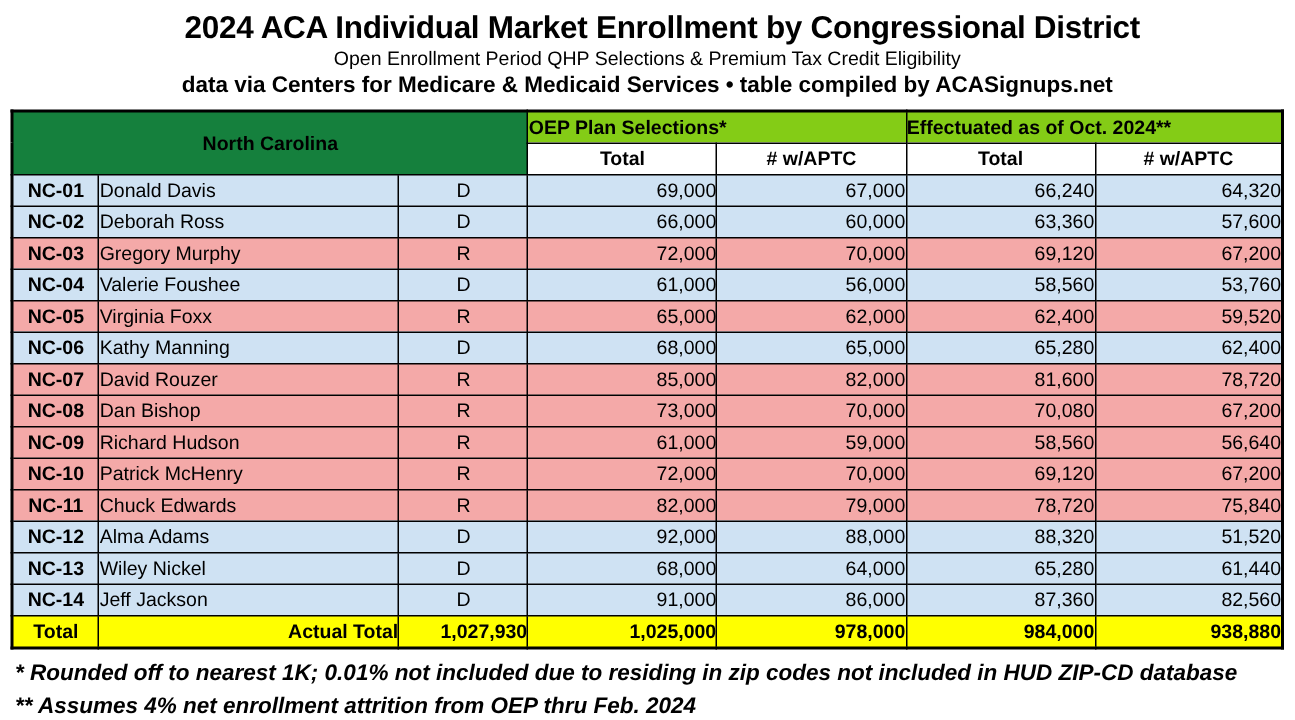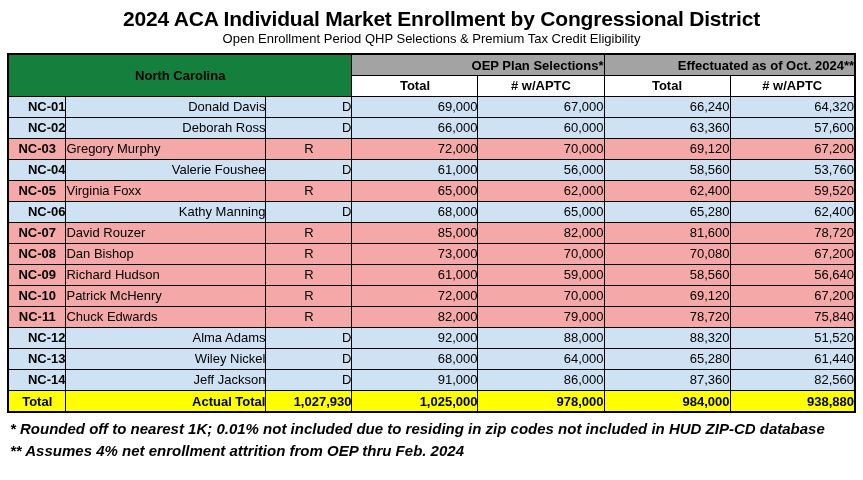--- a/index.html
+++ b/index.html
@@ -157,6 +157,7 @@
   <div class="titles">
     <div class="title-main">2024 ACA Individual Market Enrollment by Congressional District</div>
     <div class="title-sub">Open Enrollment Period QHP Selections &amp; Premium Tax Credit Eligibility</div>
+    <div class="title-sub2">data via Centers for Medicare &amp; Medicaid Services • table compiled by ACASignups.net</div>
   </div>
 
   <table class="main">

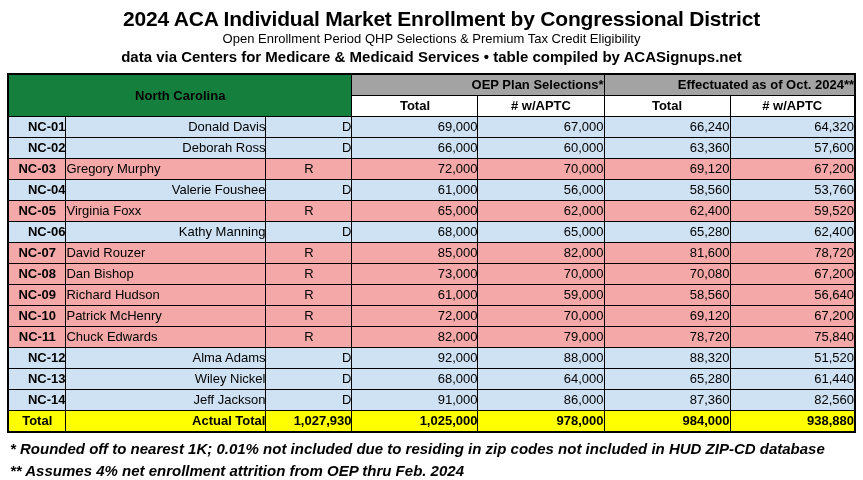--- a/index.html
+++ b/index.html
@@ -79,9 +79,9 @@
   .hdr-group {
     font-size: 13.5px;
     font-weight: bold;
-    text-align: right;
+    text-align: left;
     vertical-align: middle;
-    background: #a3a3a3;
+    background: #84cc16;
     height: 24px;
   }
   .hdr-col {

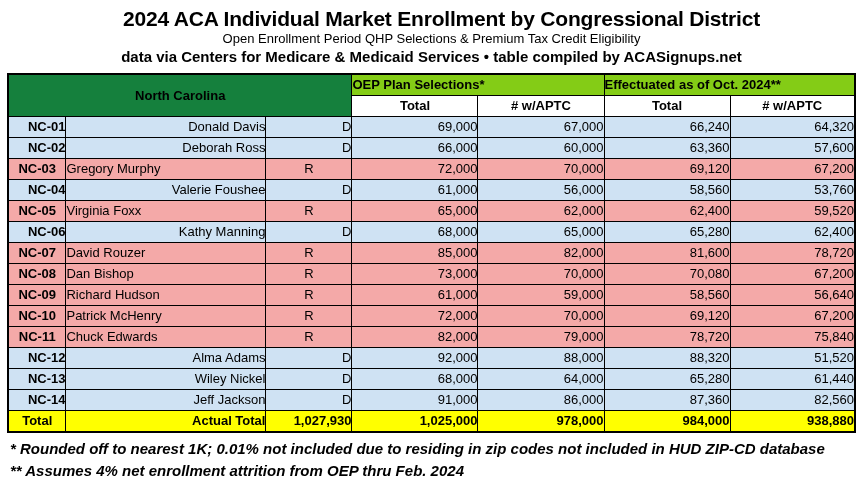--- a/index.html
+++ b/index.html
@@ -111,7 +111,7 @@
     padding-right: 5px;
     font-size: 13px;
   }
-  tr.dem td { background: #cfe2f3; text-align: right; }
+  tr.dem td { background: #cfe2f3; }
   tr.rep td { background: #f4a9a8; }
 
   tr.total td {

